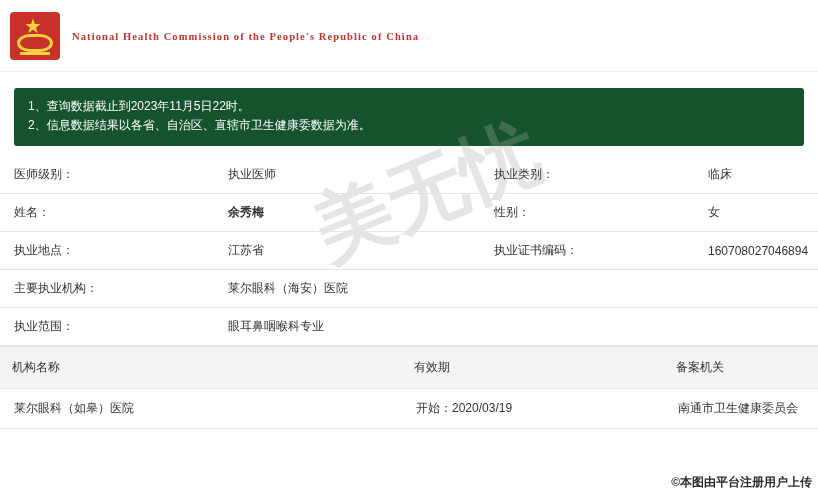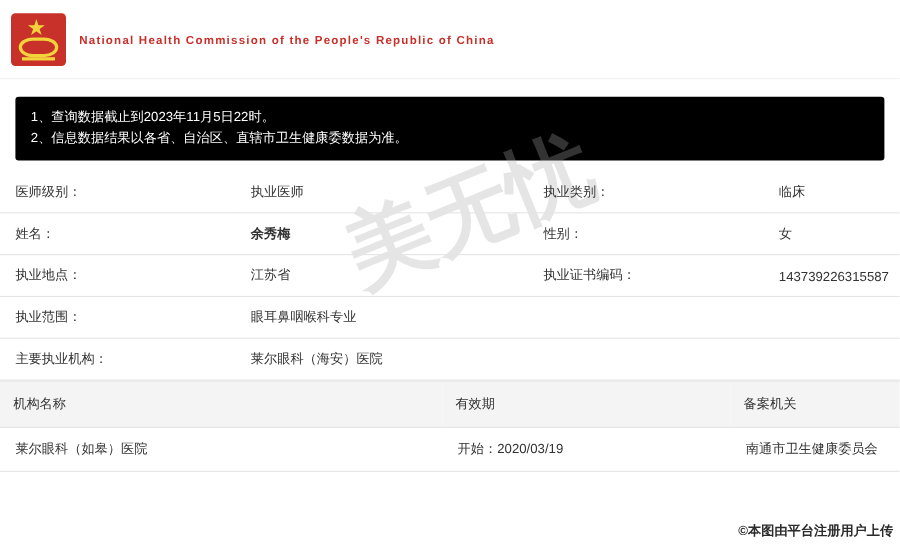--- a/index.html
+++ b/index.html
@@ -86,7 +86,7 @@
     letter-spacing: 1.1px;
     line-height: 16px;
     margin-top: 2px;
-    font-family: Liberation Sans, sans-serif;
+    font-family: Liberation Serif, serif;
     text-align: center;
   }
 

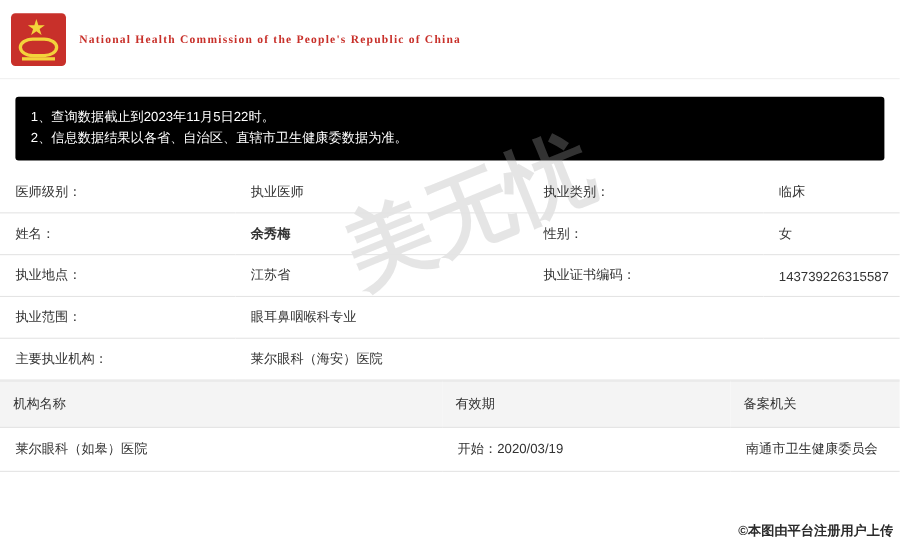--- a/index.html
+++ b/index.html
@@ -95,7 +95,7 @@
     padding: 16px 14px 10px 14px;
   }
   .notice {
-    background: #000000;
+    background: #14532d;
     color: #ffffff;
     border-radius: 3px;
     padding: 9px 14px 11px 14px;

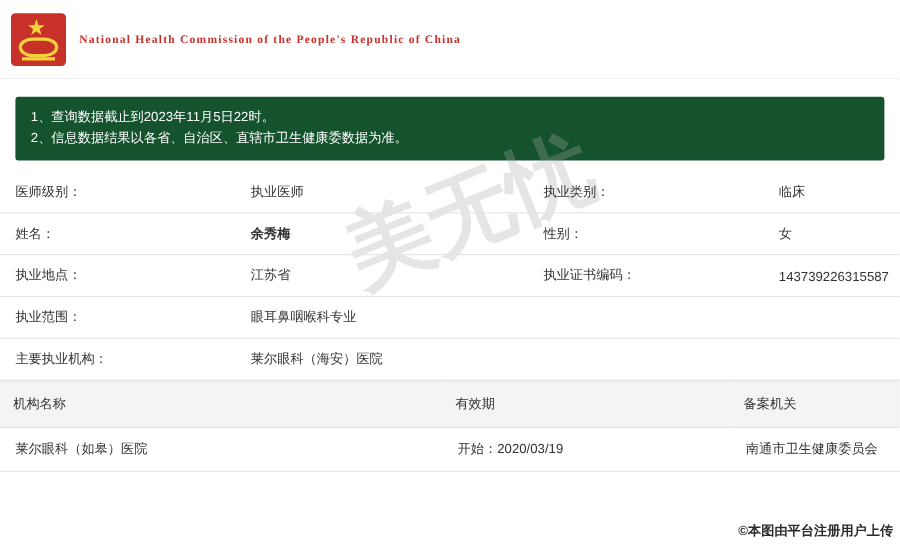--- a/index.html
+++ b/index.html
@@ -236,7 +236,7 @@
     <td class="lbl">执业地点：</td>
     <td class="val">江苏省</td>
     <td class="lbl2">执业证书编码：</td>
-    <td class="val2">143739226315587</td>
+    <td class="val2">160708027046894</td>
   </tr>
   <tr>
     <td class="lbl">执业范围：</td>

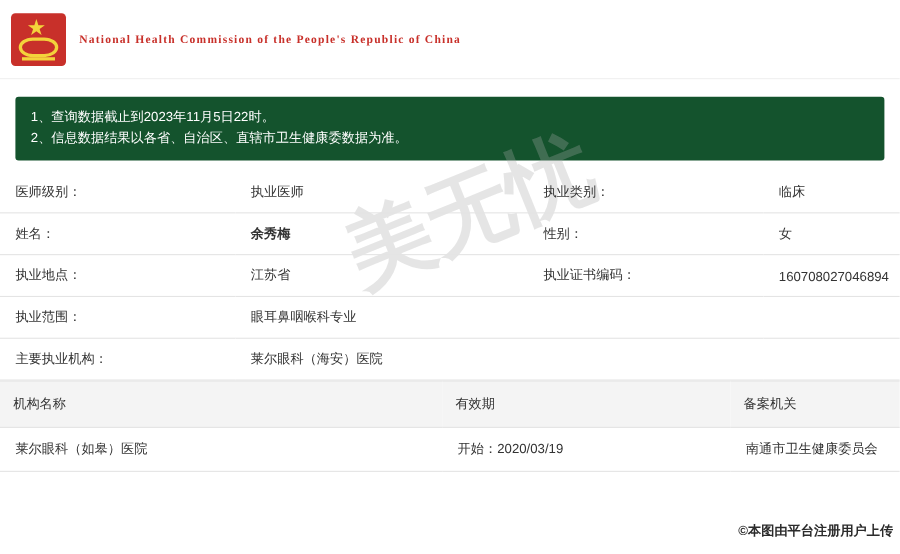--- a/index.html
+++ b/index.html
@@ -239,12 +239,12 @@
     <td class="val2">160708027046894</td>
   </tr>
   <tr>
+    <td class="lbl">主要执业机构：</td>
+    <td class="val" colspan="3">莱尔眼科（海安）医院</td>
+  </tr>
+  <tr>
     <td class="lbl">执业范围：</td>
     <td class="val" colspan="3">眼耳鼻咽喉科专业</td>
-  </tr>
-  <tr>
-    <td class="lbl">主要执业机构：</td>
-    <td class="val" colspan="3">莱尔眼科（海安）医院</td>
   </tr>
 </tbody>
   </table>

